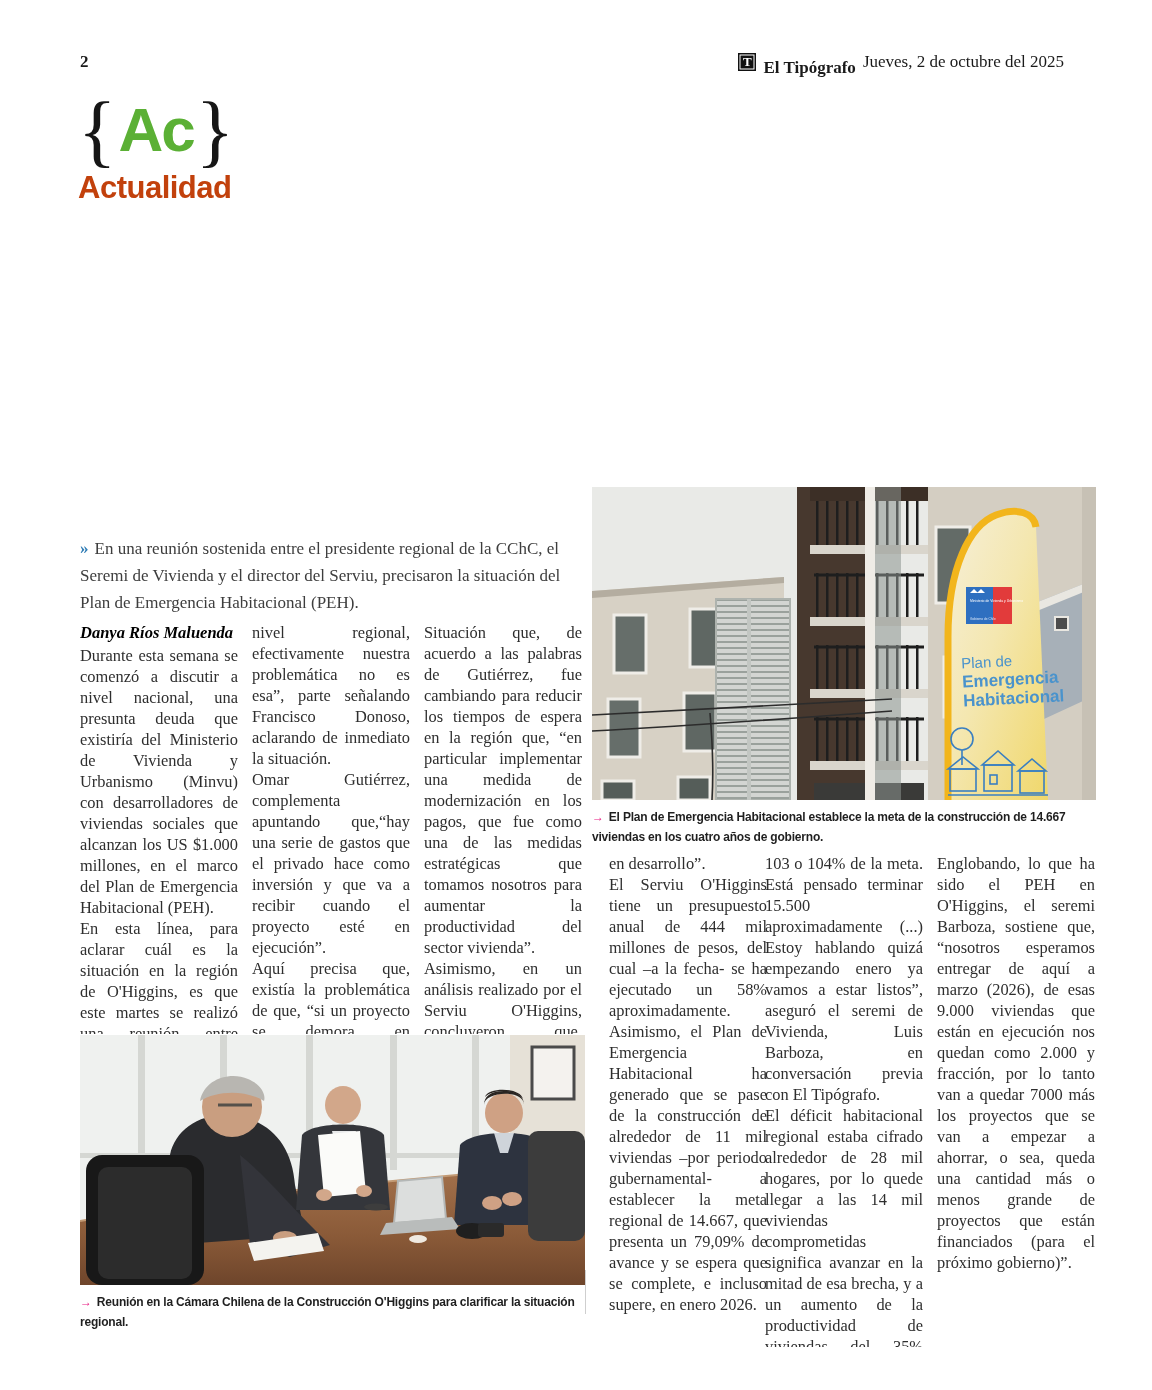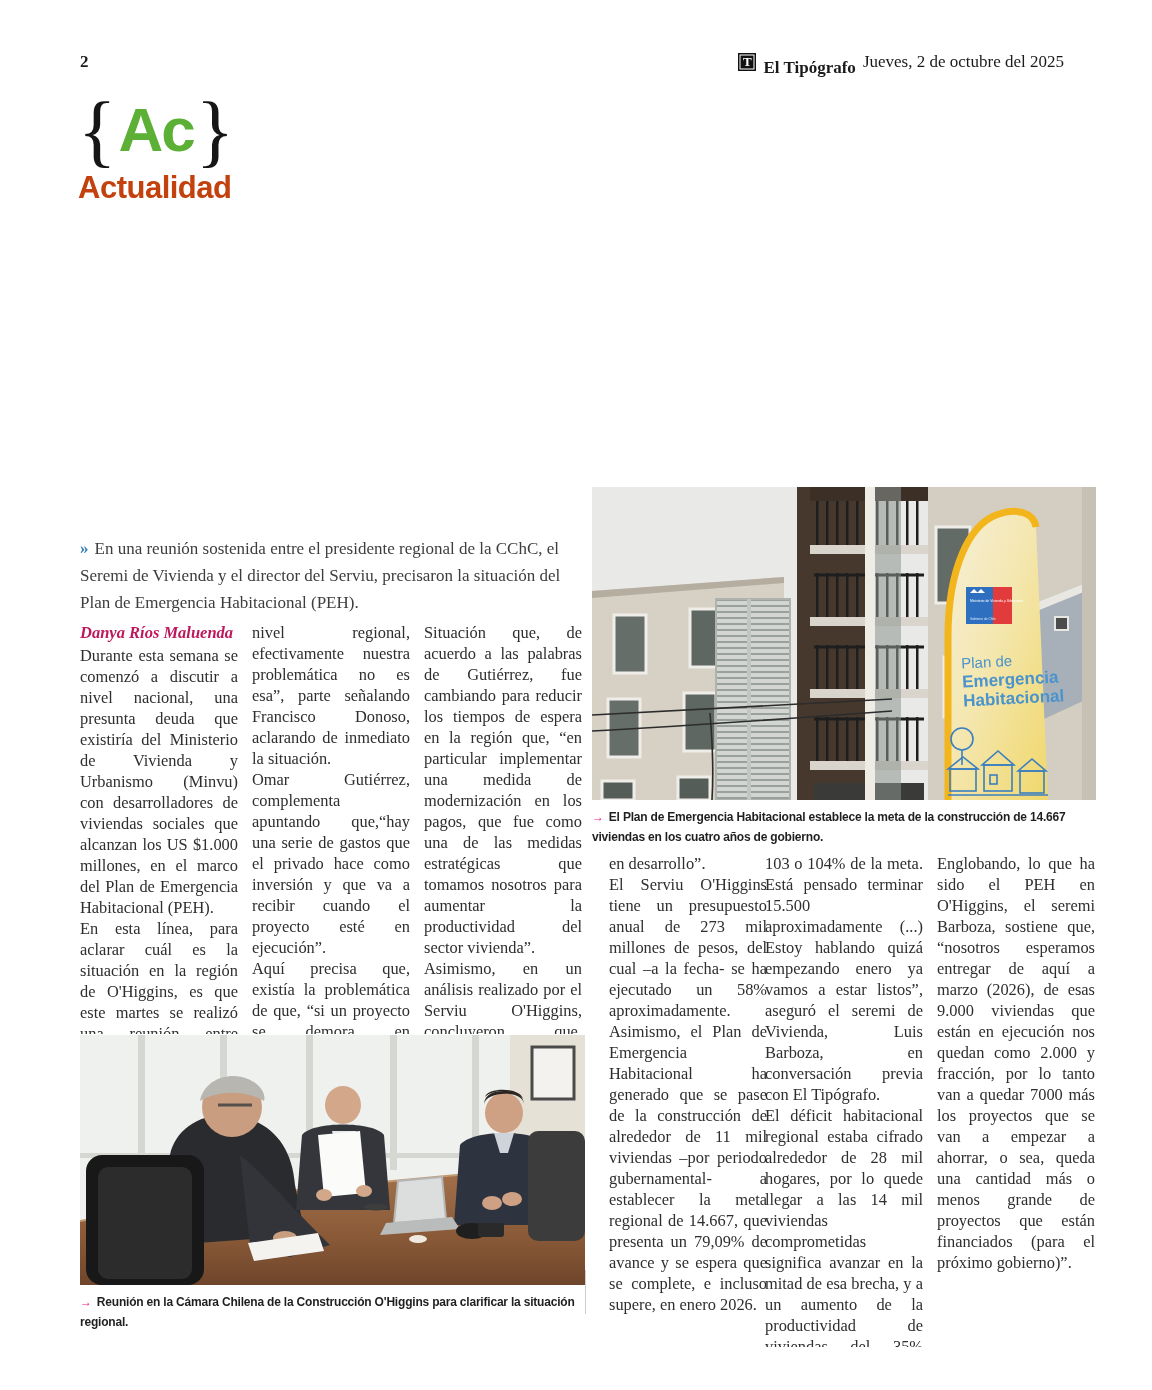--- a/index.html
+++ b/index.html
@@ -43,7 +43,7 @@
   .col{position:absolute; width:158px; font-size:16.4px; line-height:21px;
     text-align:justify; color:var(--body-ink); overflow:hidden;}
   .col p{margin:0;}
-  .byline{font-weight:700; font-style:italic; font-size:16.5px; color:#be185d; margin-bottom:2px; text-align:left;}
+  .byline{font-weight:700; font-style:italic; font-size:16.5px; color:#000000; margin-bottom:2px; text-align:left;}
   #col-0{left:80px;  top:622px; height:412px;}
   #col-1{left:252px; top:622px; height:412px;}
   #col-2{left:424px; top:622px; height:412px;}

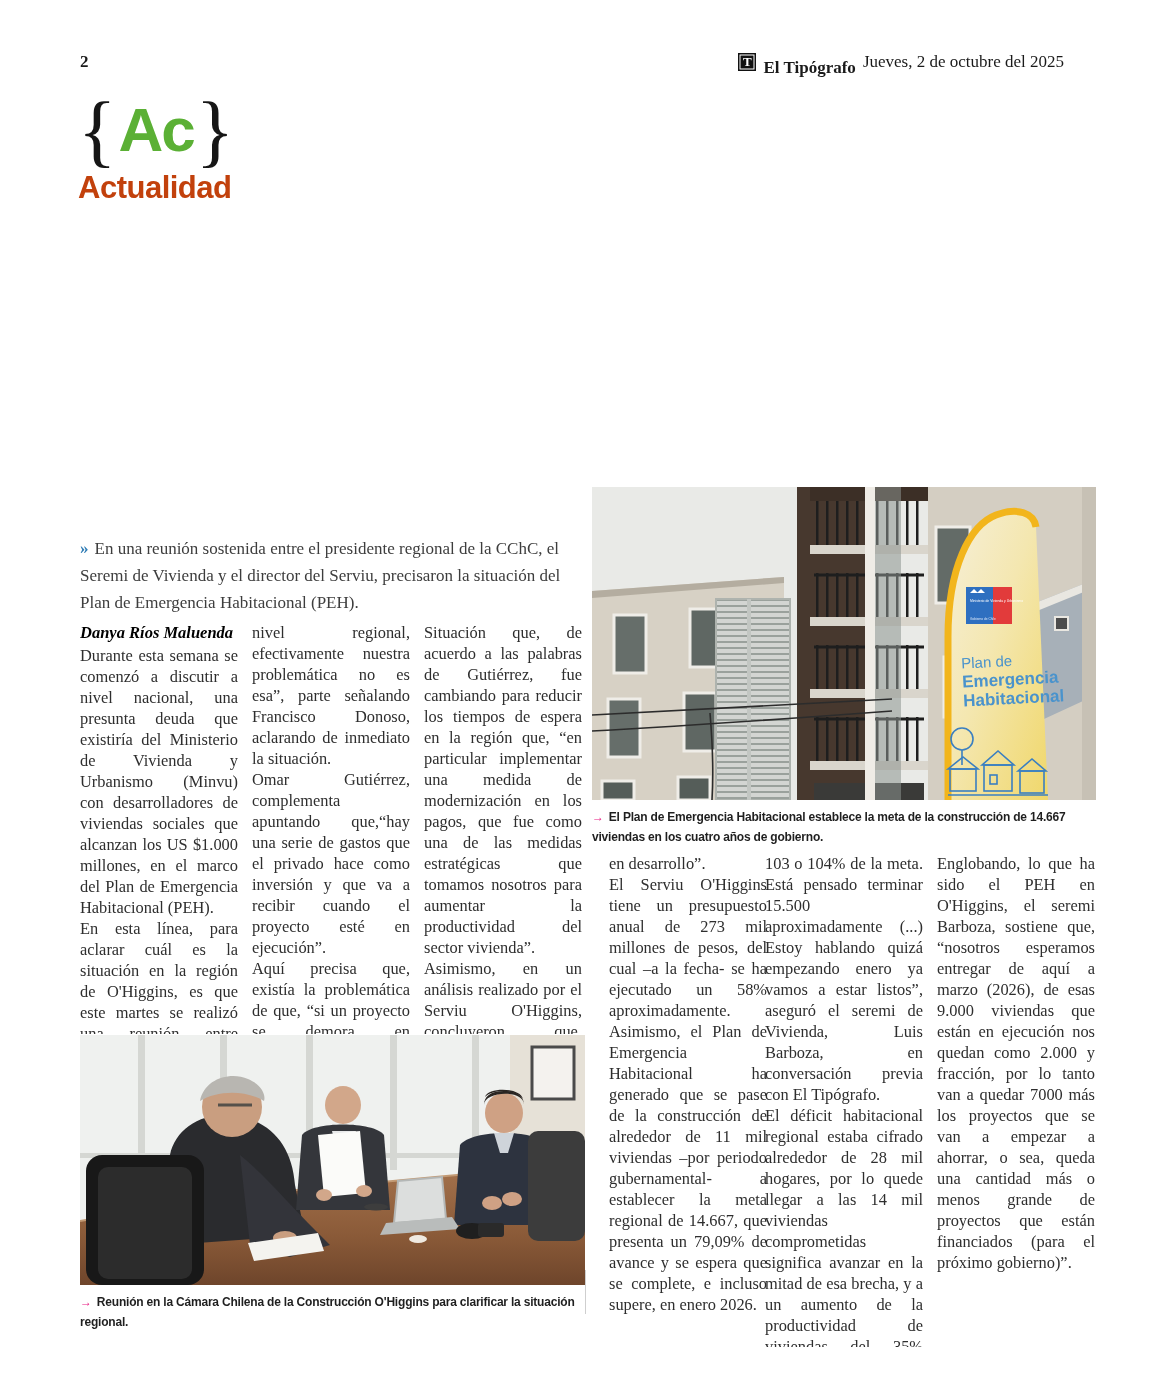--- a/index.html
+++ b/index.html
@@ -104,7 +104,7 @@
     </div>
   <div class="col" id="col-3">
       <p>en desarrollo”.</p>
-      <p>El Serviu O'Higgins tiene un presupuesto anual de 273 mil millones de pesos, del cual –a la fecha- se ha ejecutado un 58% aproximadamente.</p>
+      <p>El Serviu O'Higgins tiene un presupuesto anual de 444 mil millones de pesos, del cual –a la fecha- se ha ejecutado un 58% aproximadamente.</p>
       <p>Asimismo, el Plan de Emergencia Habitacional ha generado que se pase de la construcción de alrededor de 11 mil viviendas –por periodo gubernamental- a establecer la meta regional de 14.667, que presenta un 79,09% de avance y se espera que se complete, e incluso supere, en enero 2026.</p>
     </div>
   <div class="col" id="col-4">

